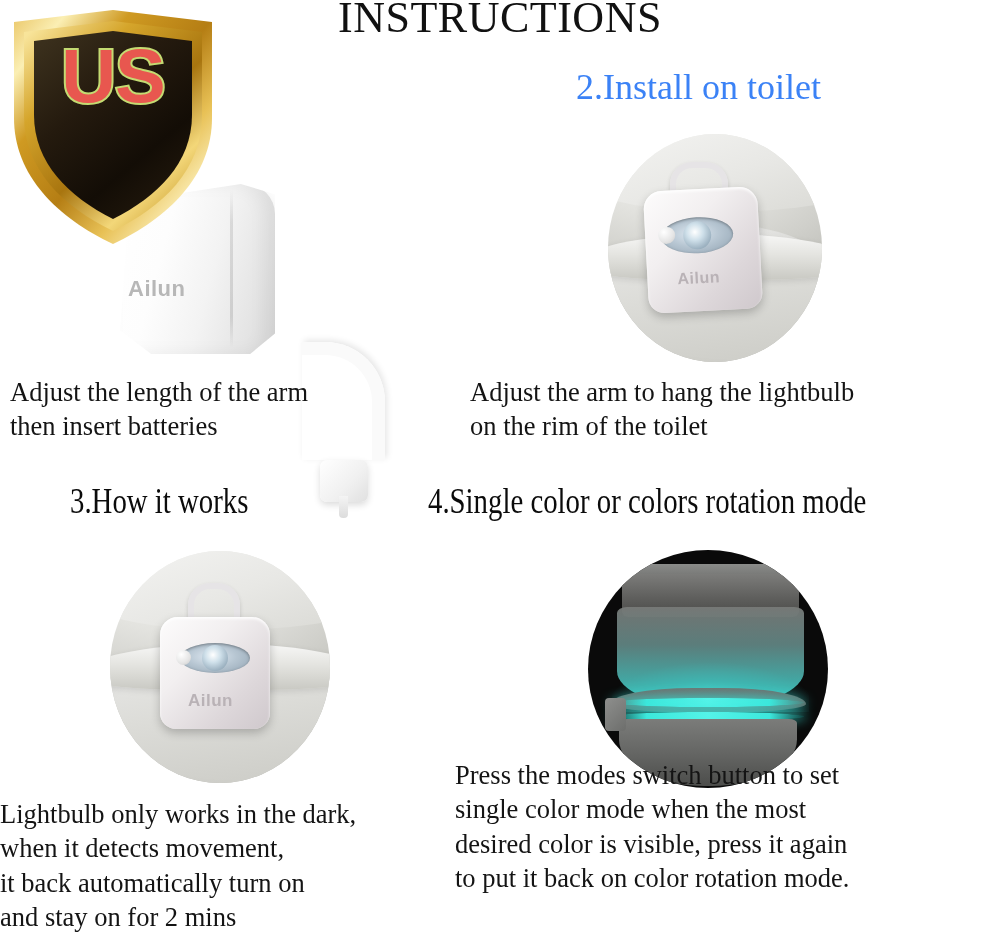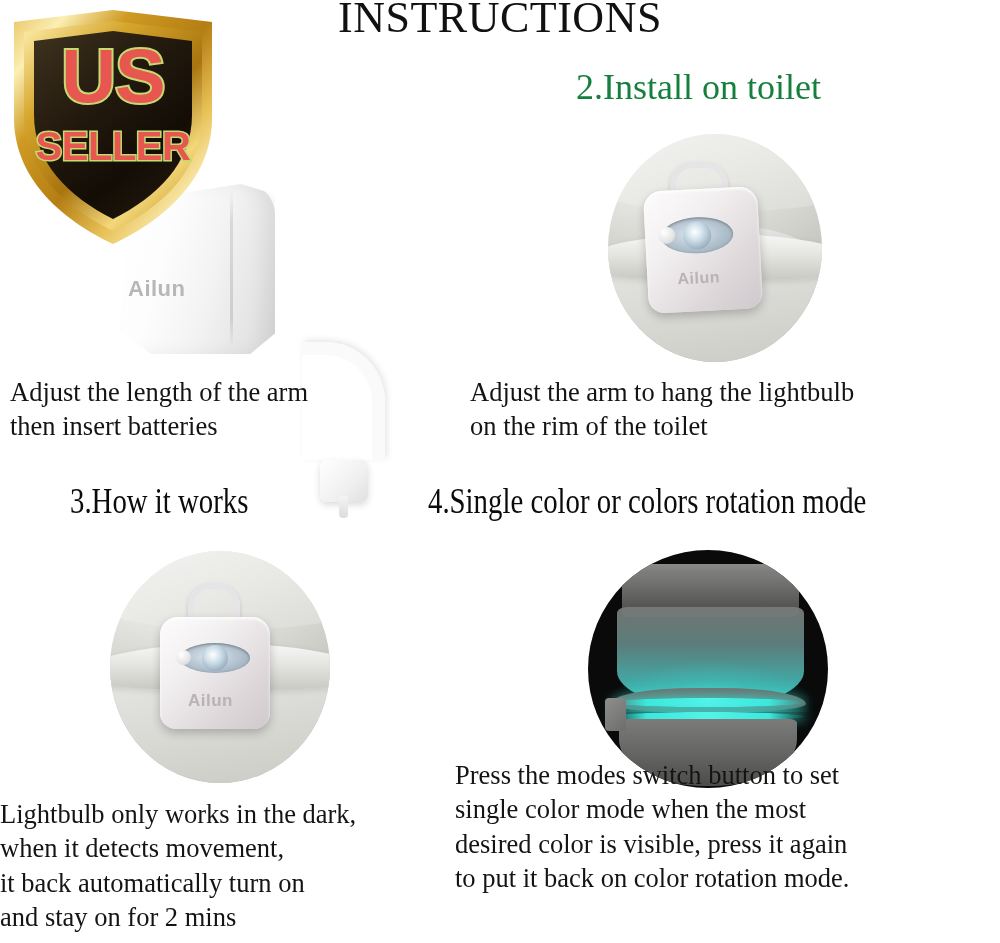--- a/index.html
+++ b/index.html
@@ -29,7 +29,7 @@
     position:absolute;
     font-family:"Liberation Serif","DejaVu Serif",serif;
     font-size:36px;
-    color:#15803d;
+    color:#3b82f6;
     white-space:nowrap;
   }
   #head1{left:125px;top:66px;}

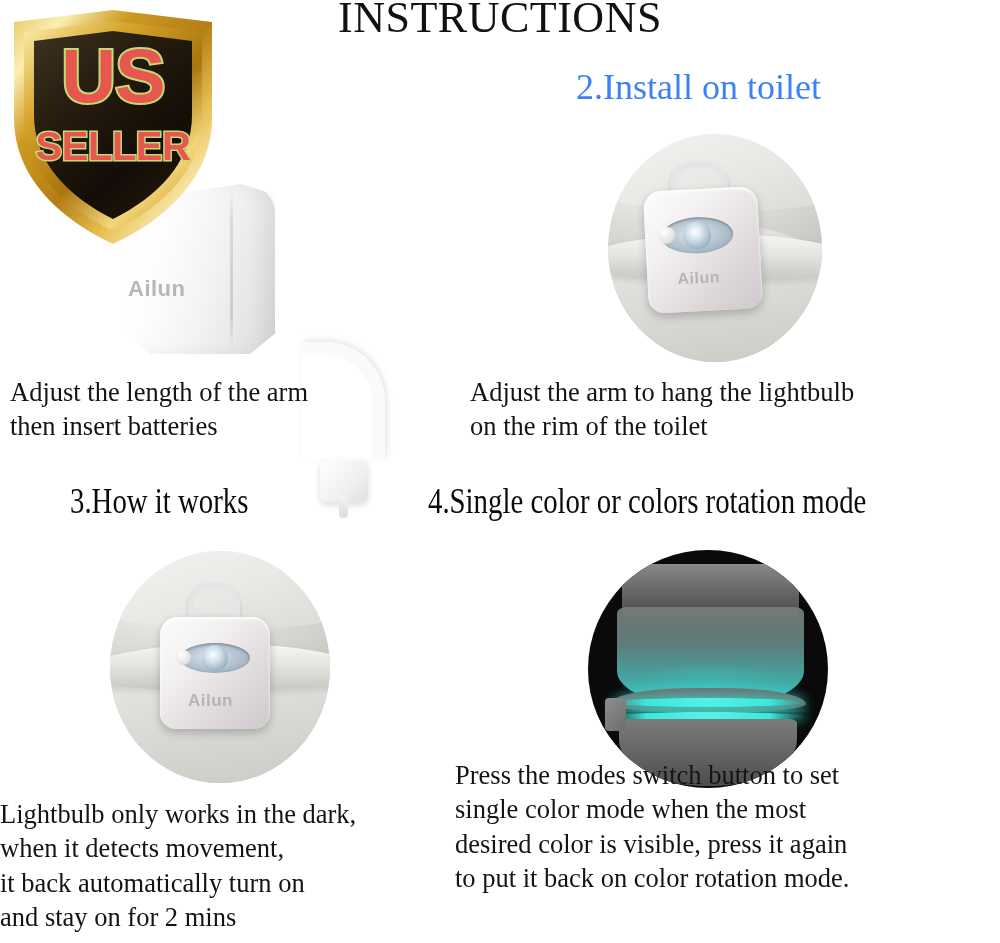--- a/index.html
+++ b/index.html
@@ -366,7 +366,6 @@
     </svg>
     <div class="badge-txt">
       <div class="badge-us">US</div>
-      <div class="badge-seller">SELLER</div>
     </div>
   </div>
 

